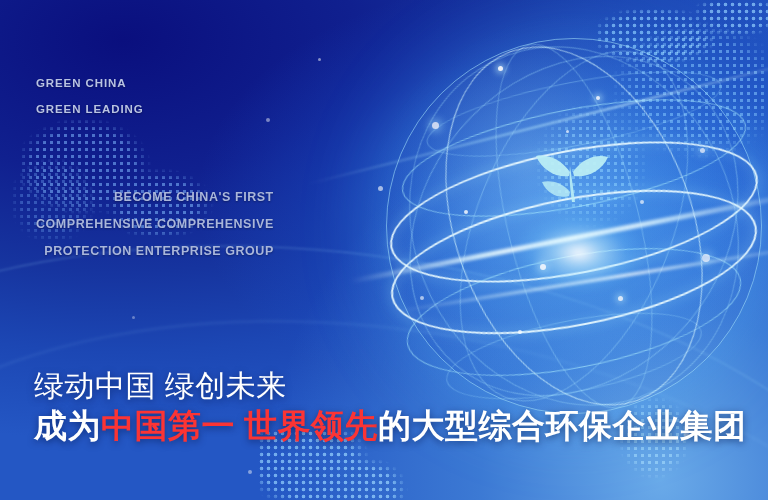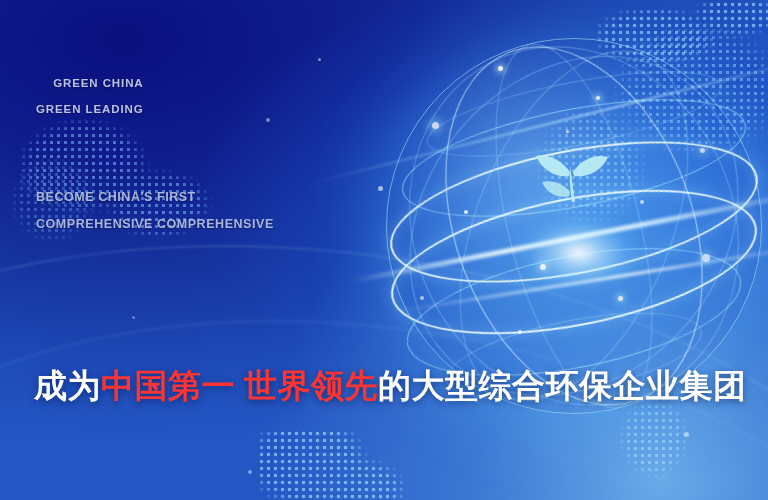--- a/index.html
+++ b/index.html
@@ -173,7 +173,6 @@
     font-size:11.5px; font-weight:bold; letter-spacing:0.9px; line-height:26px;
     text-shadow:0 1px 2px rgba(0,0,20,0.35);
     white-space:nowrap;
-    text-align:right;
   }
   #mission{
     position:absolute; left:36px; top:184px;

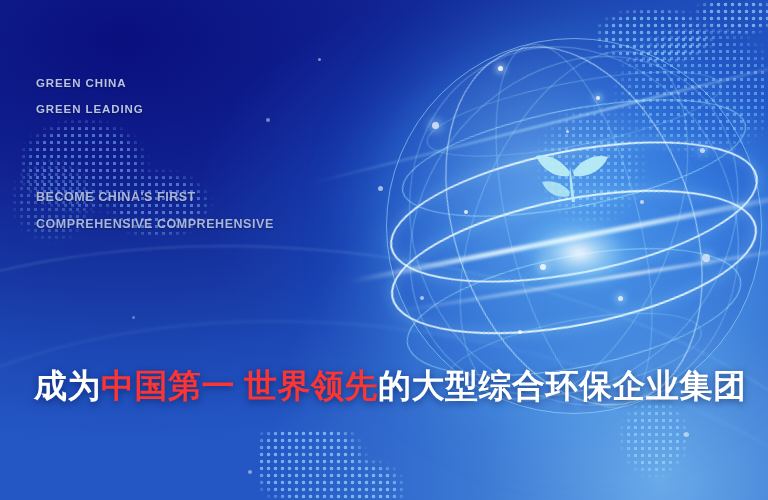--- a/index.html
+++ b/index.html
@@ -180,6 +180,7 @@
     font-size:12.5px; font-weight:bold; letter-spacing:0.55px; line-height:26.8px;
     text-shadow:0 1px 2px rgba(0,0,20,0.35);
     white-space:nowrap;
+    text-align:right;
   }
   #headline{
     position:absolute; left:34px; top:366px;

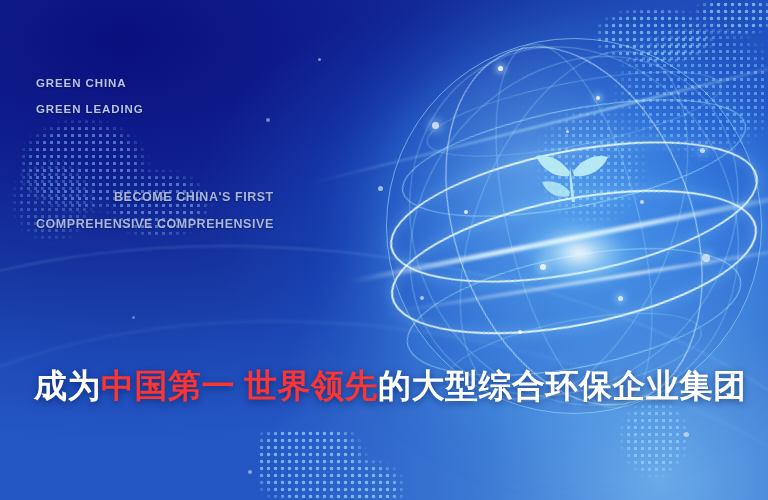--- a/index.html
+++ b/index.html
@@ -273,6 +273,7 @@
   <div id="mission">
     <div>BECOME CHINA'S FIRST</div>
     <div>COMPREHENSIVE COMPREHENSIVE</div>
+    <div>PROTECTION ENTERPRISE GROUP</div>
   </div>
 
   <div id="headline">

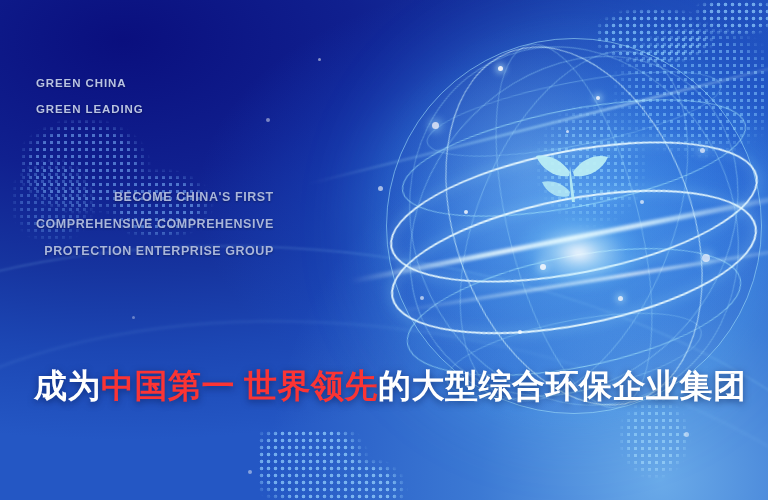--- a/index.html
+++ b/index.html
@@ -277,6 +277,7 @@
   </div>
 
   <div id="headline">
+    <span class="l1">绿动中国 绿创未来</span>
     <span class="l2">
       <span>成为</span><span class="hl">中国第一</span><span class="gapsp"></span><span class="hl">世界领先</span><span>的大型综合环保企业集团</span>
     </span>

